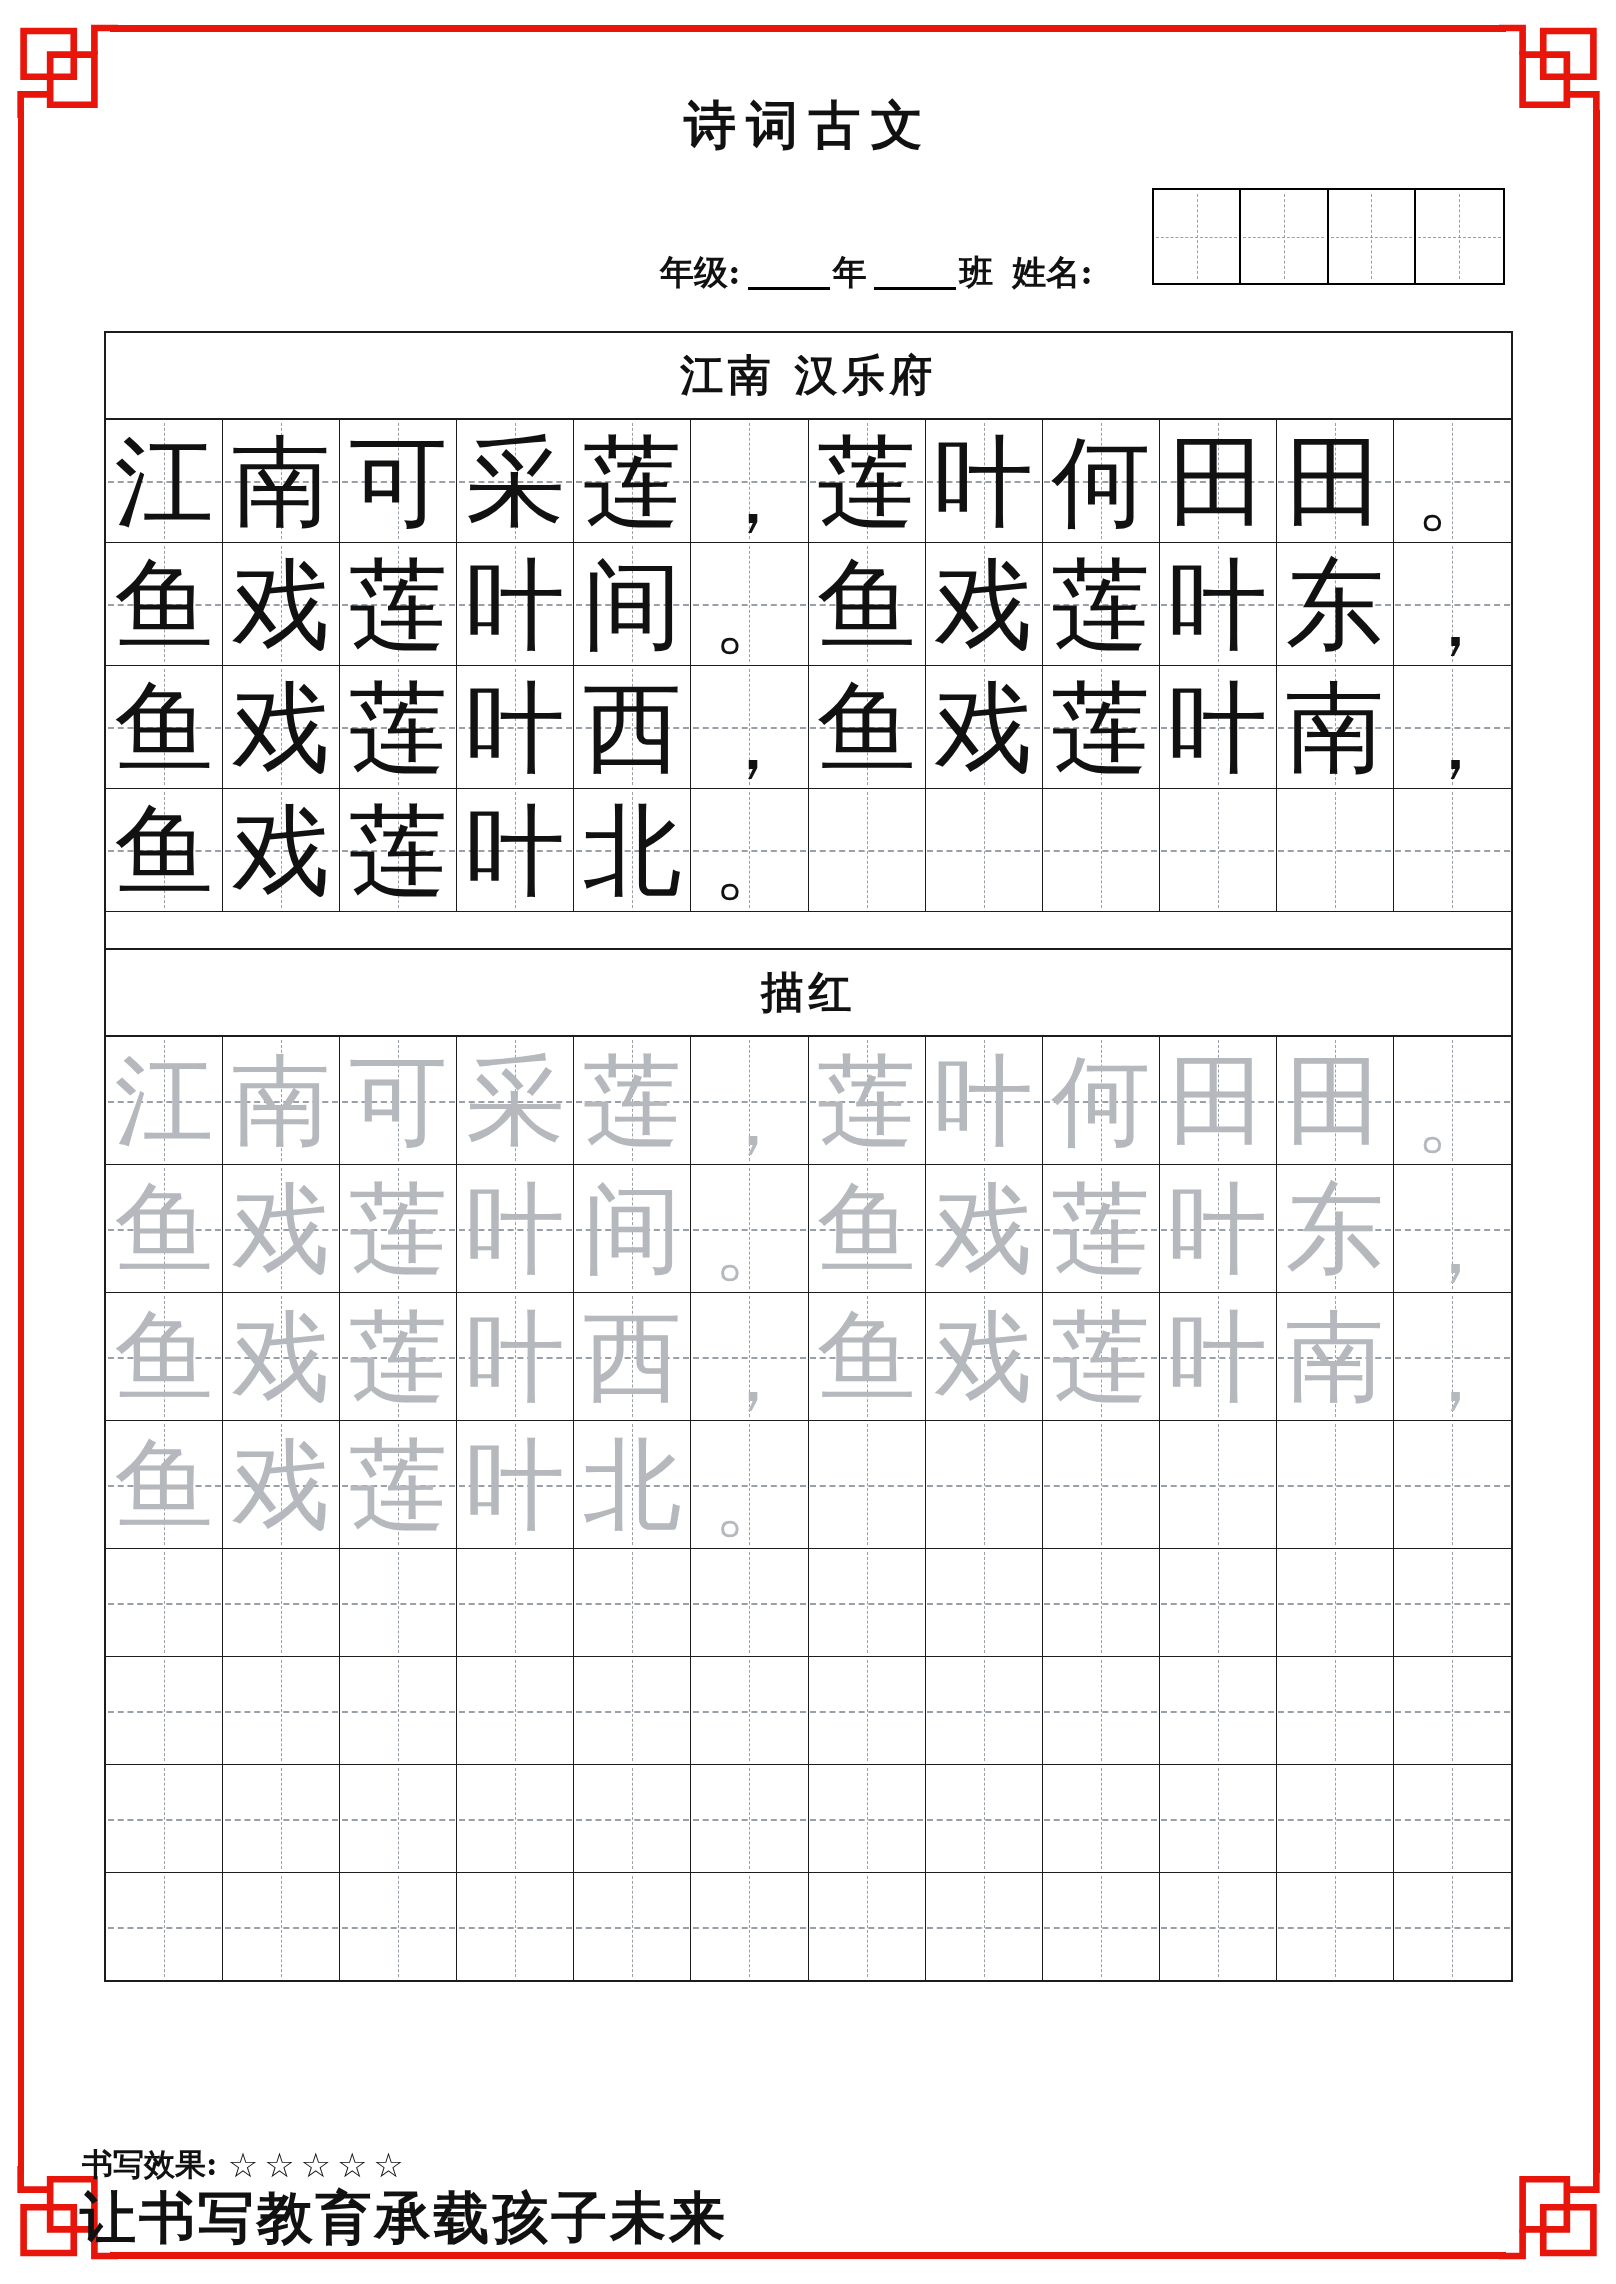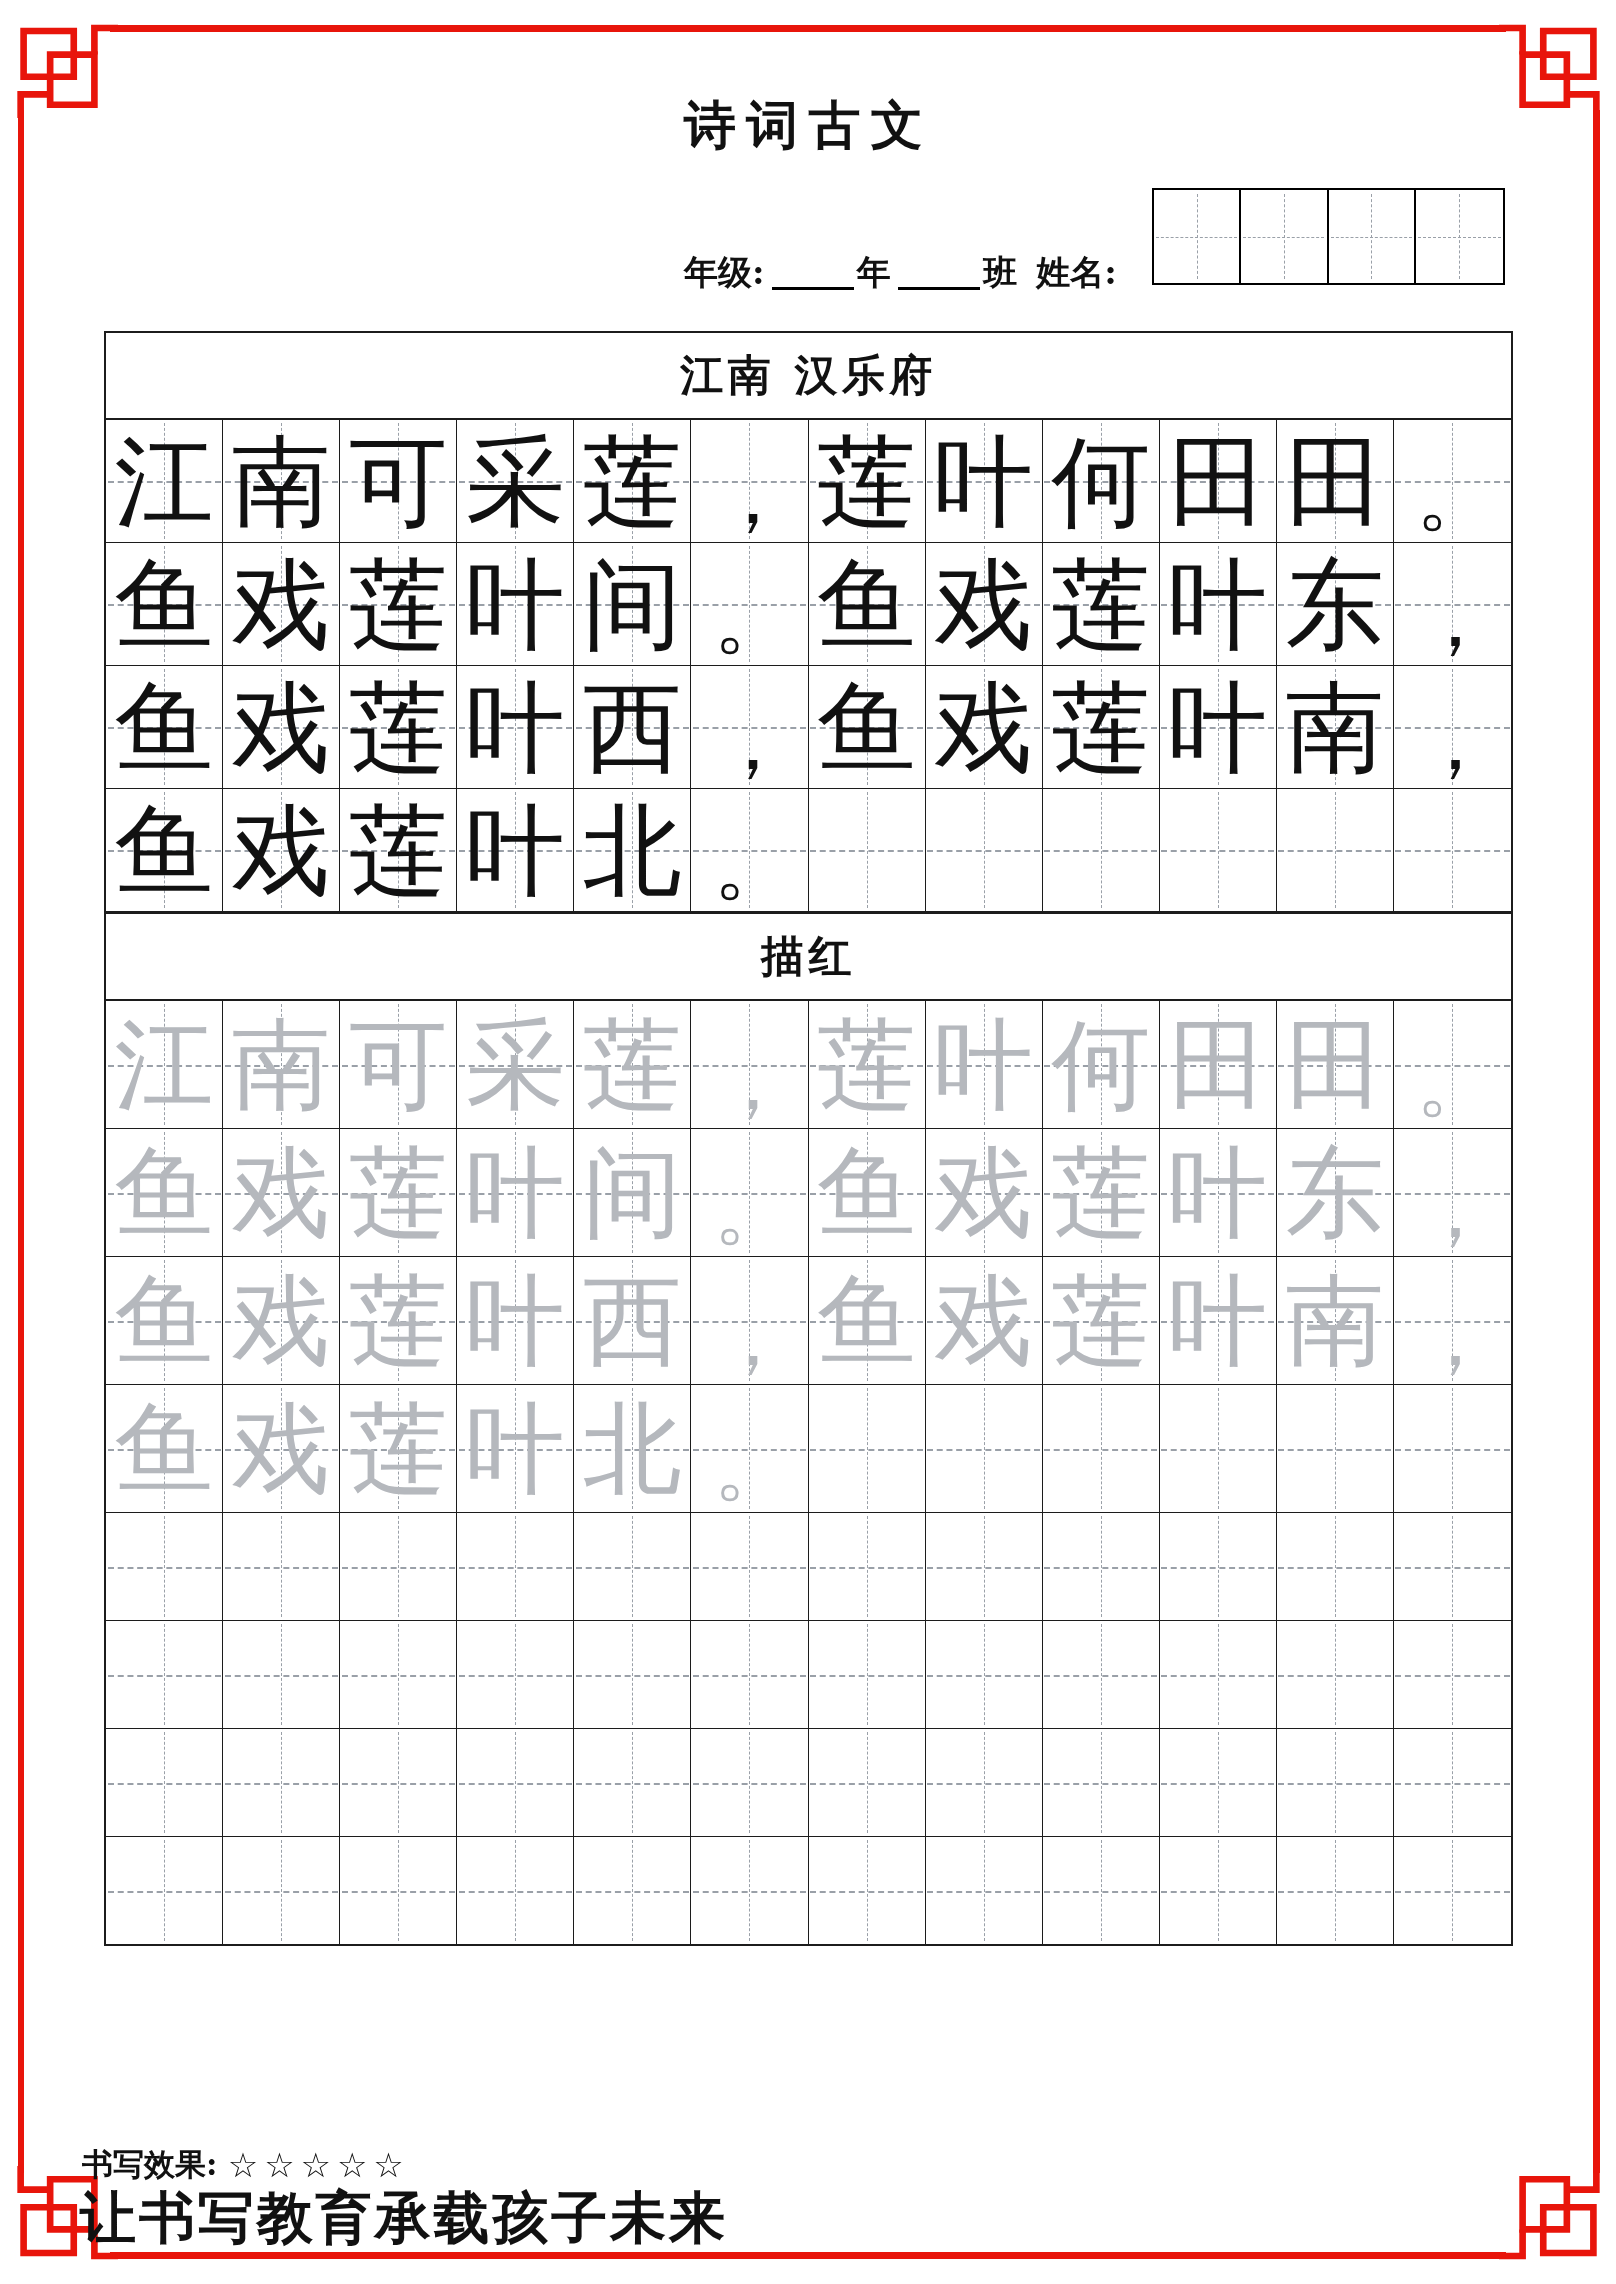--- a/index.html
+++ b/index.html
@@ -33,7 +33,7 @@
     font-size:52px;font-weight:700;letter-spacing:10.3px;line-height:1.2;
   }
   .form-line{
-    position:absolute;left:684px;top:244px;height:47px;
+    position:absolute;left:660px;top:244px;height:47px;
     display:flex;align-items:flex-end;font-size:34px;font-weight:700;
   }
   .form-line .lbl{line-height:1.1;}

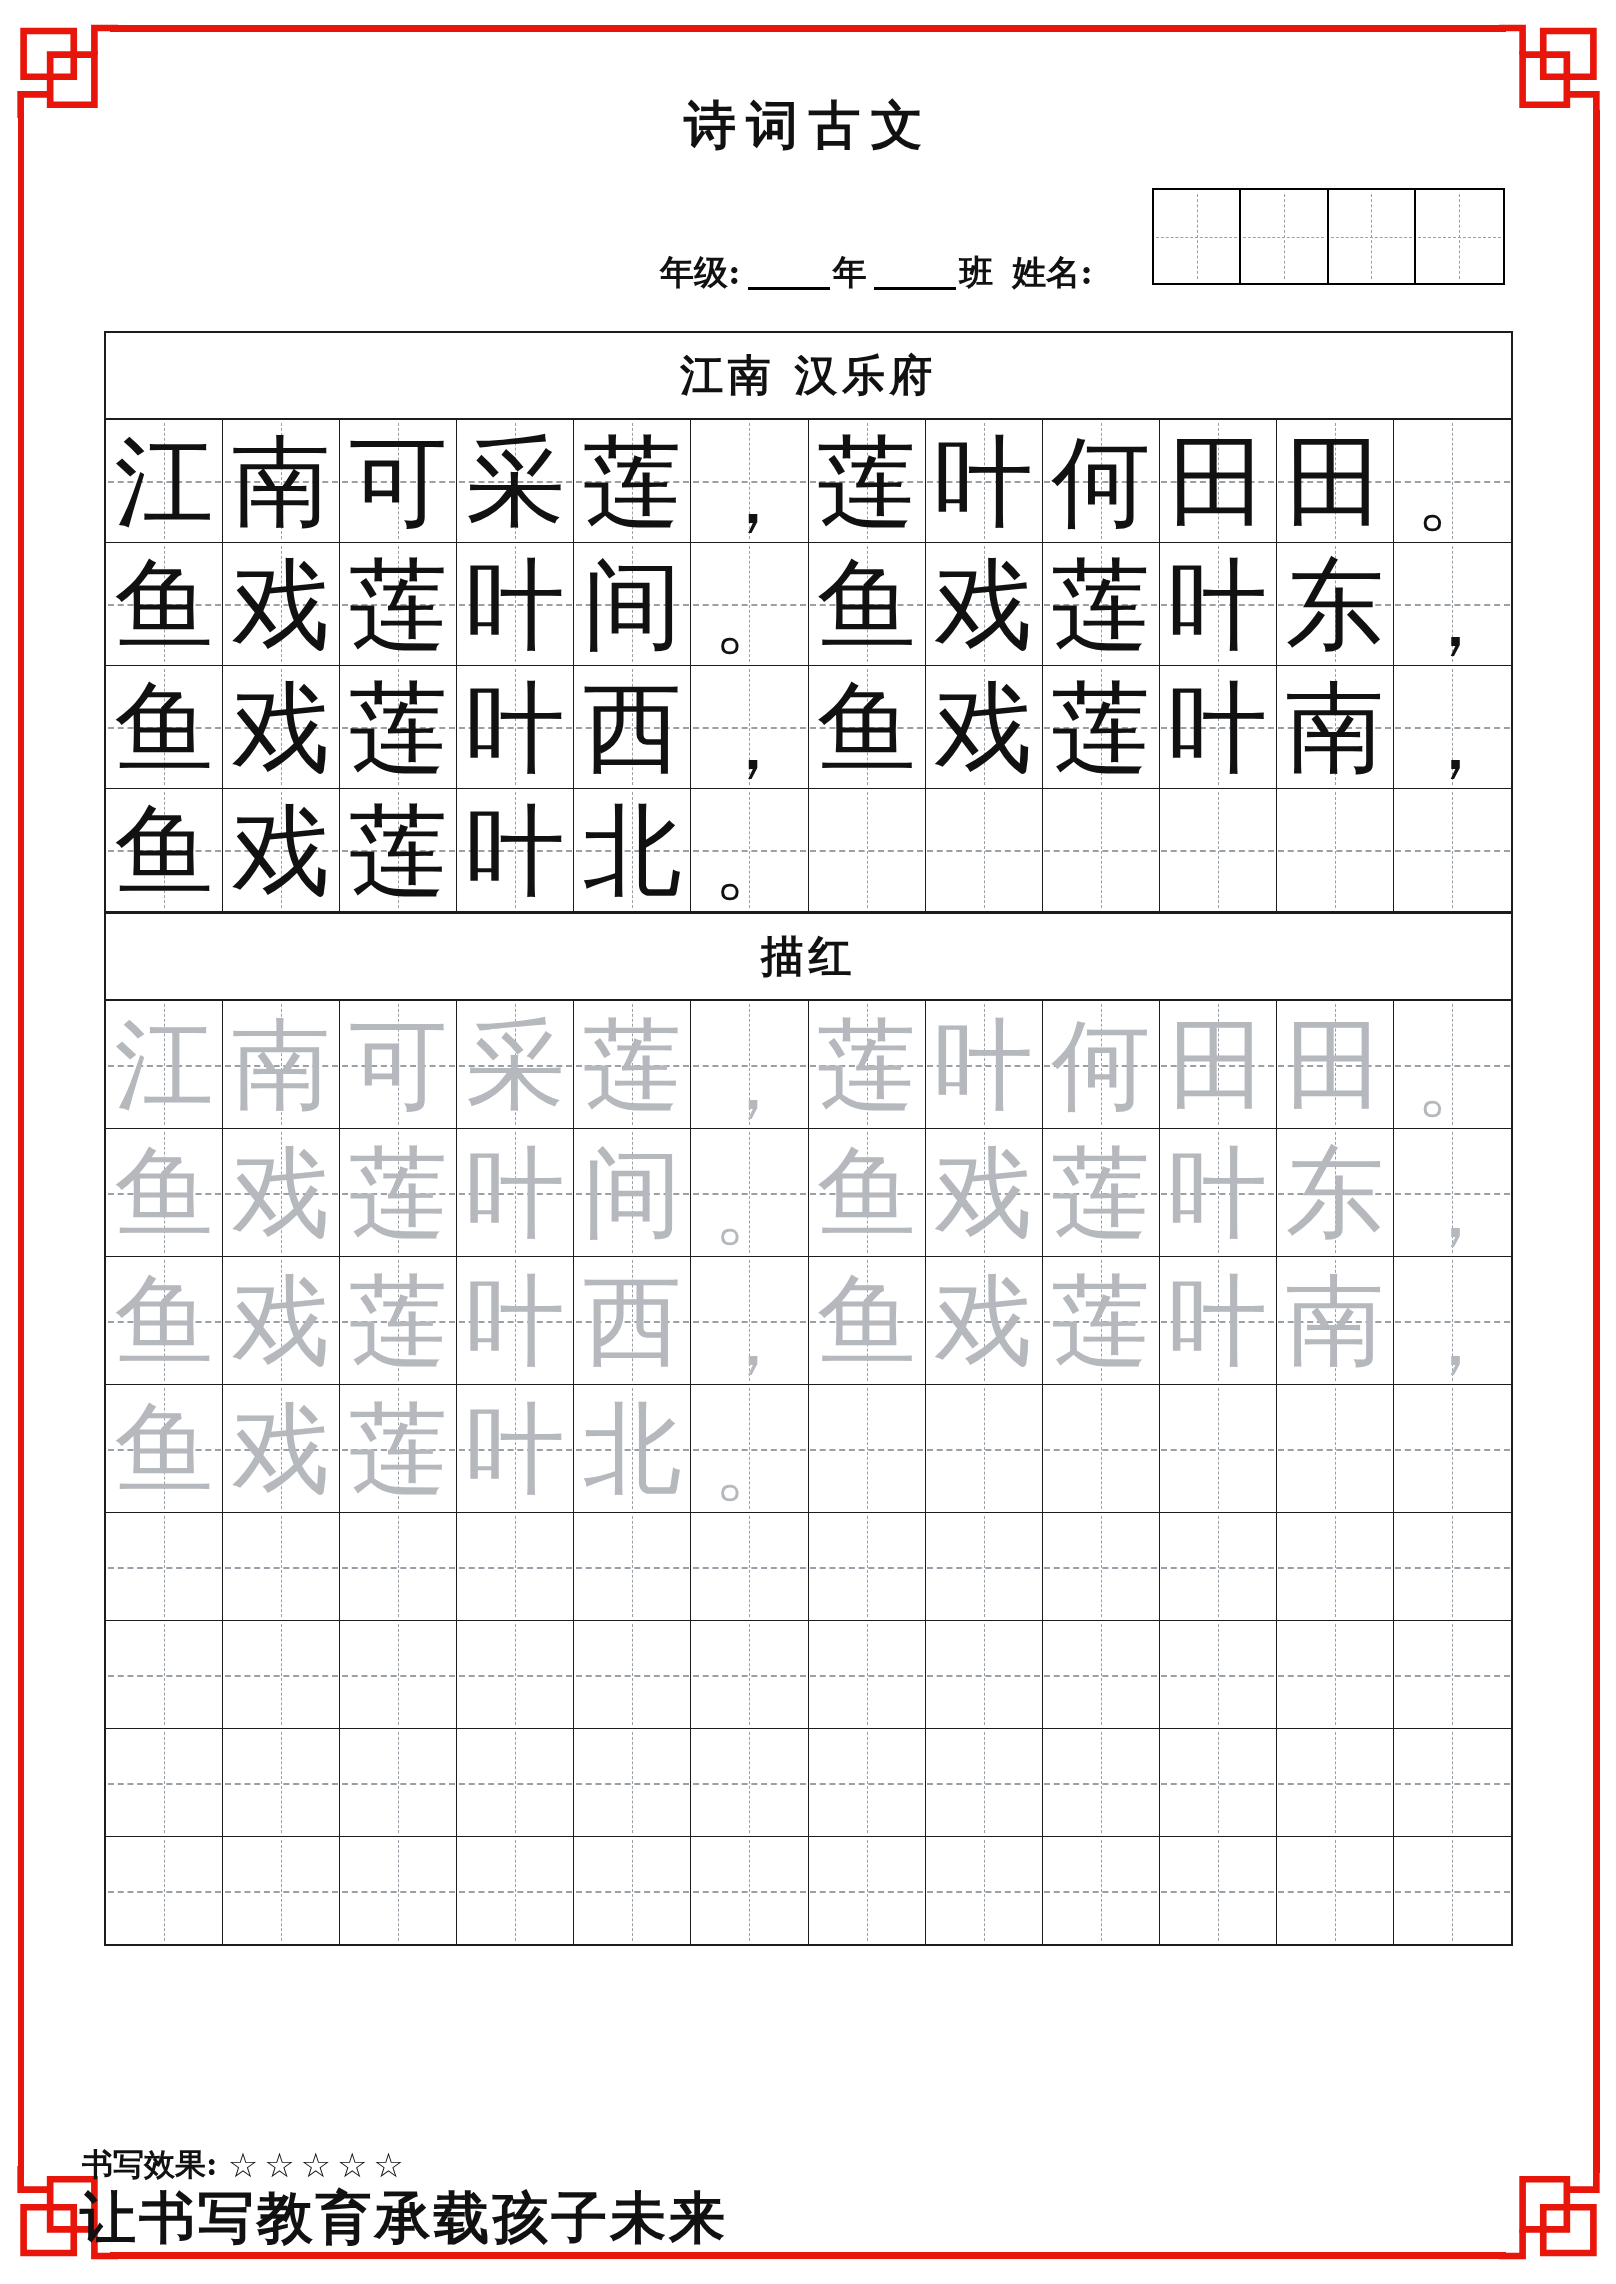--- a/index.html
+++ b/index.html
@@ -67,7 +67,7 @@
     border-bottom:1.5px solid var(--line);
   }
   .grid-row.last{border-bottom:0;}
-  .rows-block + .band{border-top:1.5px solid var(--line);}
+  .rows-block + .band{border-top:1.5px solid var(--line);margin-top:36px;}
   .cell{
     position:relative;border-right:1.5px solid var(--line);
     display:flex;align-items:center;justify-content:center;

